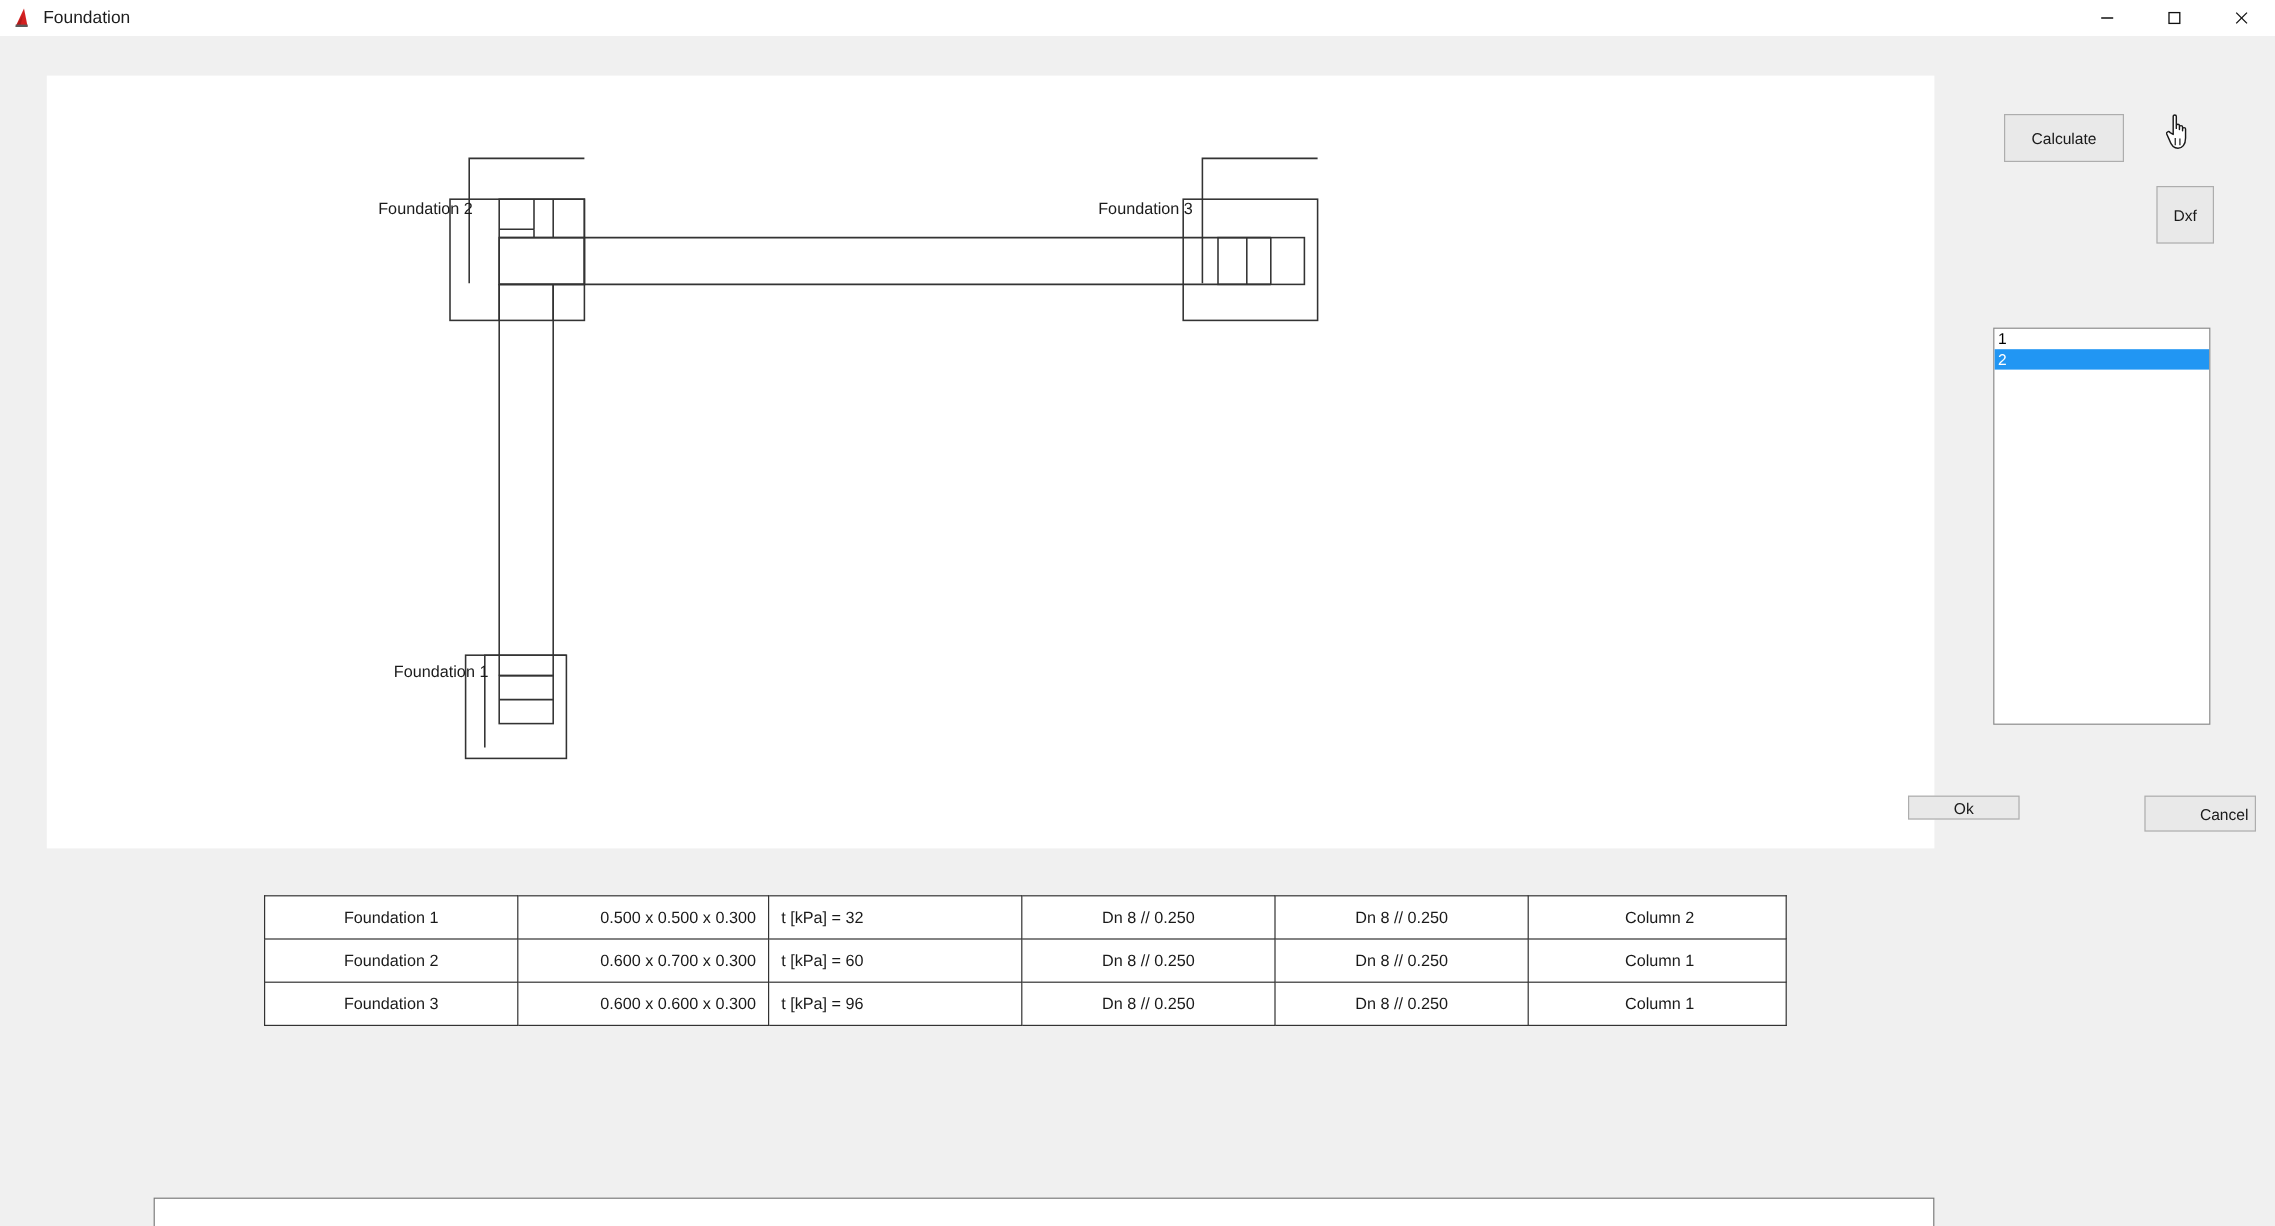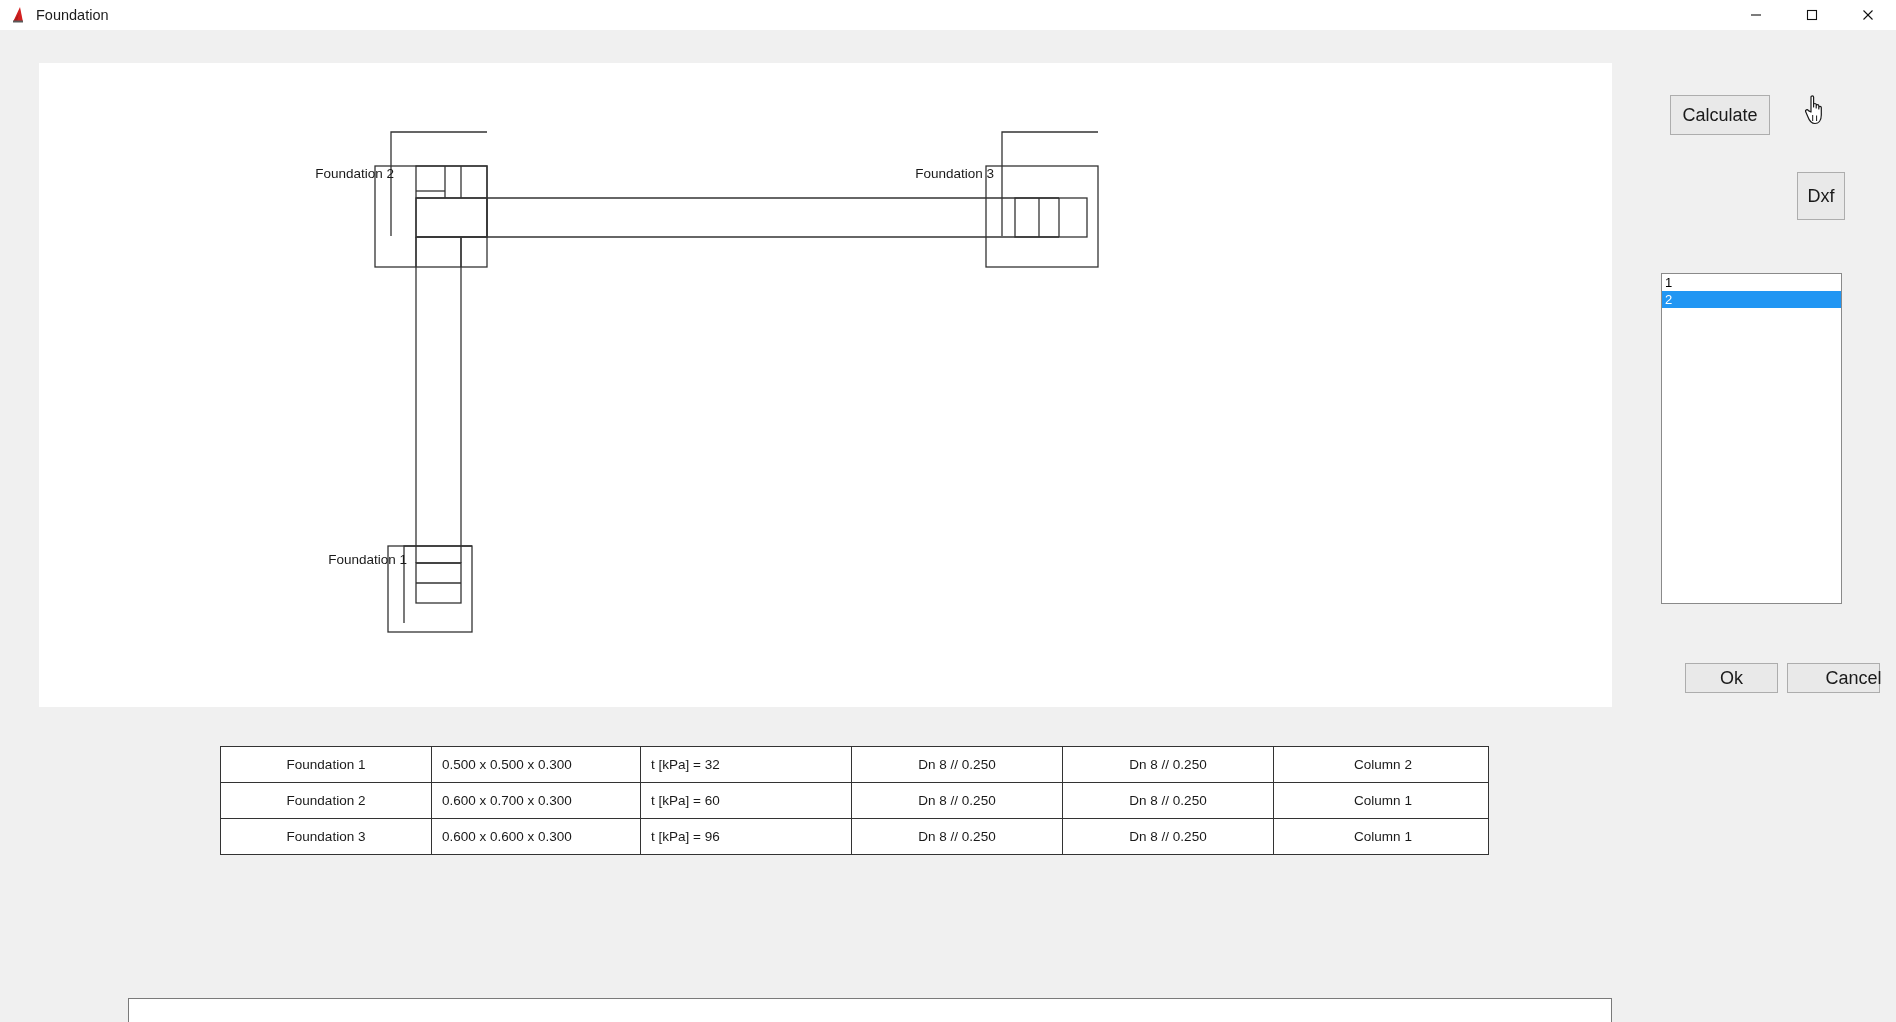--- a/index.html
+++ b/index.html
@@ -94,7 +94,7 @@
     background: #e9e9e9;
     border: 1px solid #adadad;
     color: #1a1a1a;
-    font-size: 18px;
+    font-size: 13px;
     font-family: "Liberation Sans", sans-serif;
     display: flex;
     align-items: center;

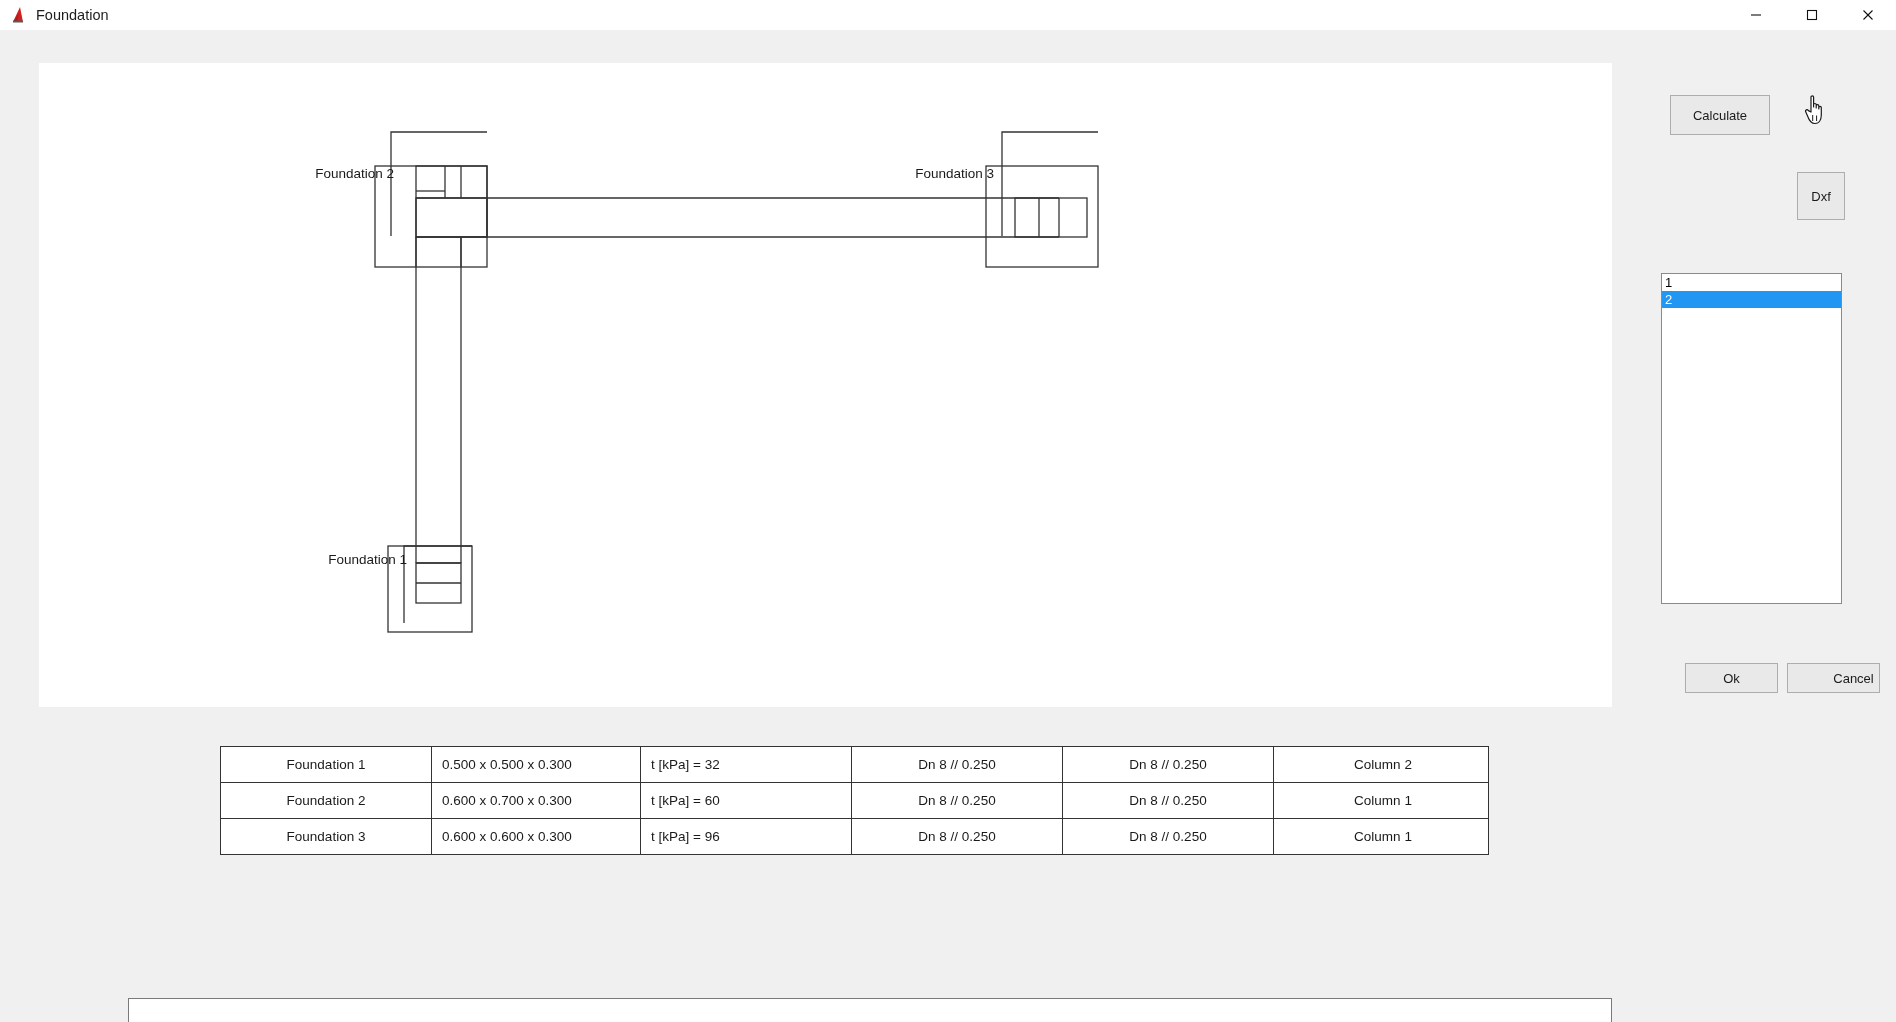--- a/index.html
+++ b/index.html
@@ -104,7 +104,7 @@
   }
 
   #btn-calculate { left: 1670px; top: 65px;  width: 100px; height: 40px; }
-  #btn-dxf       { left: 1797px; top: 142px; width: 48px;  height: 48px; }
+  #btn-dxf       { left: 1797px; top: 125px; width: 48px;  height: 48px; }
   #btn-ok        { left: 1685px; top: 633px; width: 93px;  height: 30px; }
   #btn-cancel    { left: 1787px; top: 633px; width: 93px;  height: 30px; padding-left: 40px; }
 

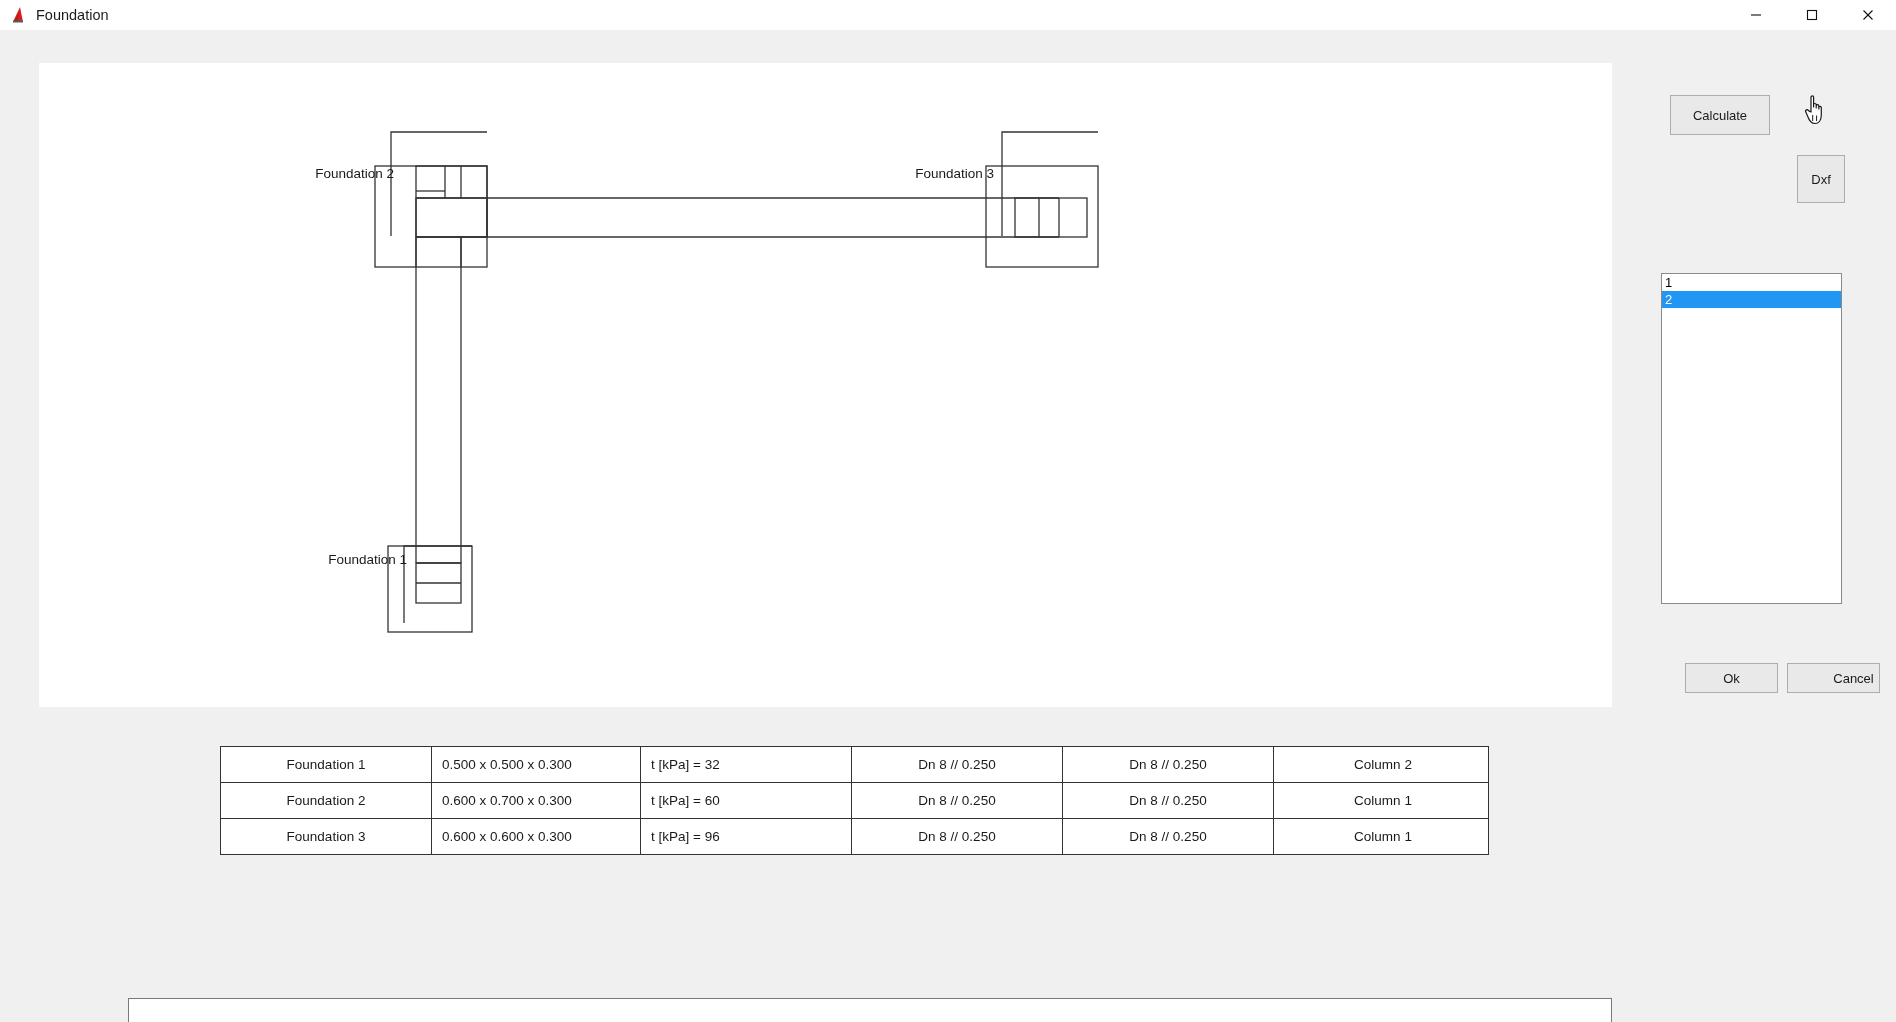--- a/index.html
+++ b/index.html
@@ -105,7 +105,7 @@
 
   #btn-calculate { left: 1670px; top: 65px;  width: 100px; height: 40px; }
   #btn-dxf       { left: 1797px; top: 125px; width: 48px;  height: 48px; }
-  #btn-ok        { left: 1685px; top: 633px; width: 93px;  height: 30px; }
+  #btn-ok        { left: 1590px; top: 633px; width: 93px;  height: 20px; }
   #btn-cancel    { left: 1787px; top: 633px; width: 93px;  height: 30px; padding-left: 40px; }
 
   #hand-cursor {

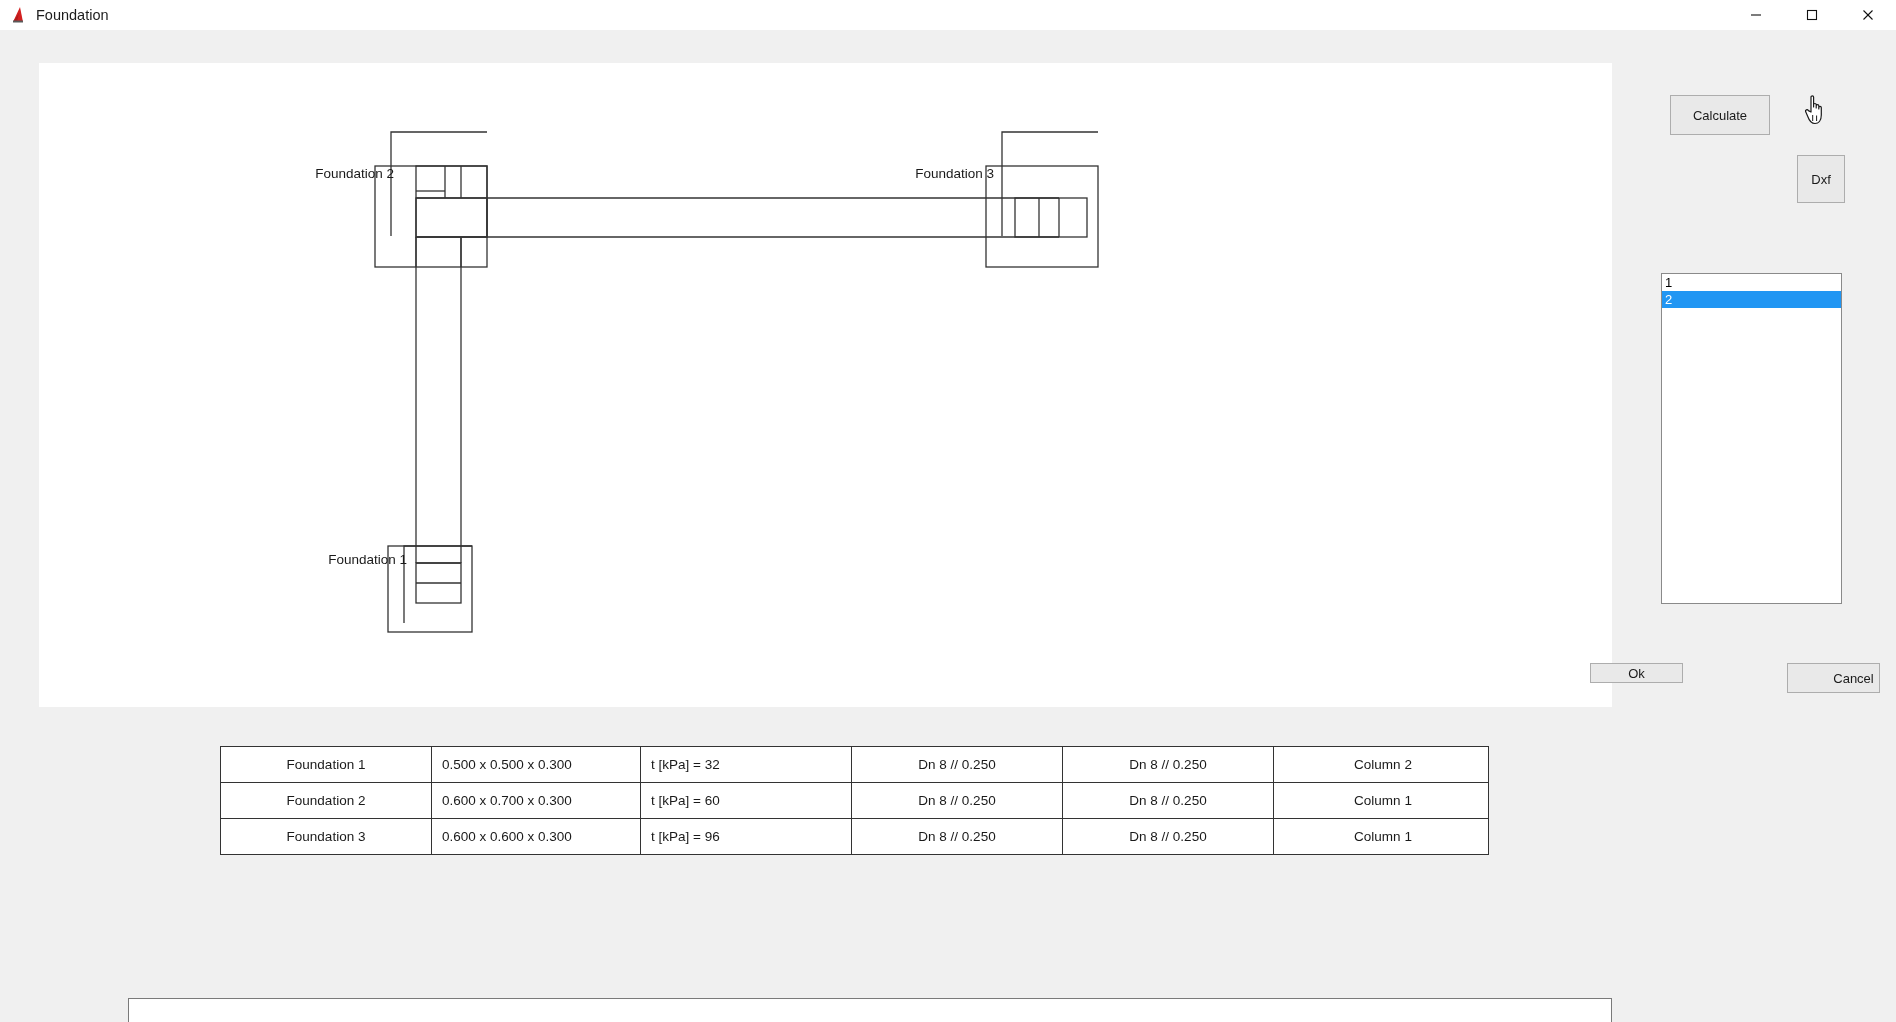--- a/index.html
+++ b/index.html
@@ -82,7 +82,7 @@
     white-space: nowrap;
   }
   #results-table td.c-name  { width: 190px; text-align: center; }
-  #results-table td.c-dim   { width: 188px; text-align: left; }
+  #results-table td.c-dim   { width: 188px; text-align: right; }
   #results-table td.c-t     { width: 190px; }
   #results-table td.c-r1    { width: 190px; text-align: center; }
   #results-table td.c-r2    { width: 190px; text-align: center; }

